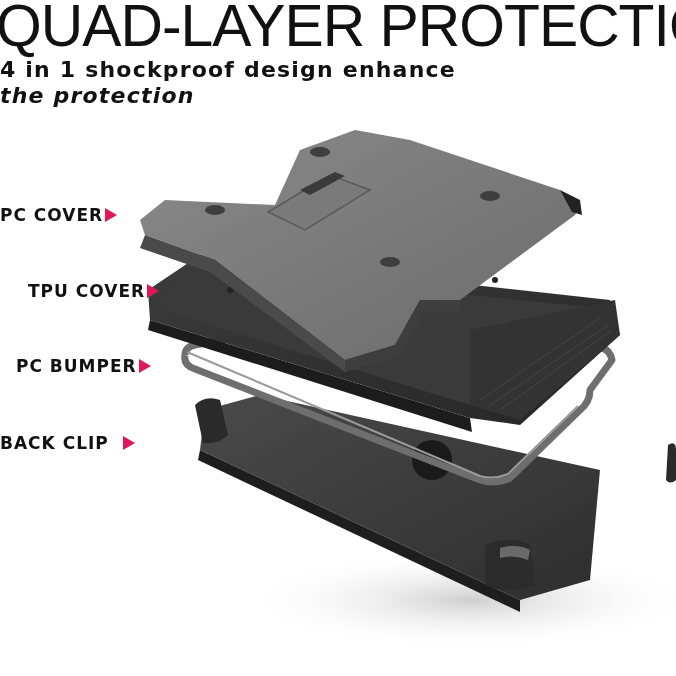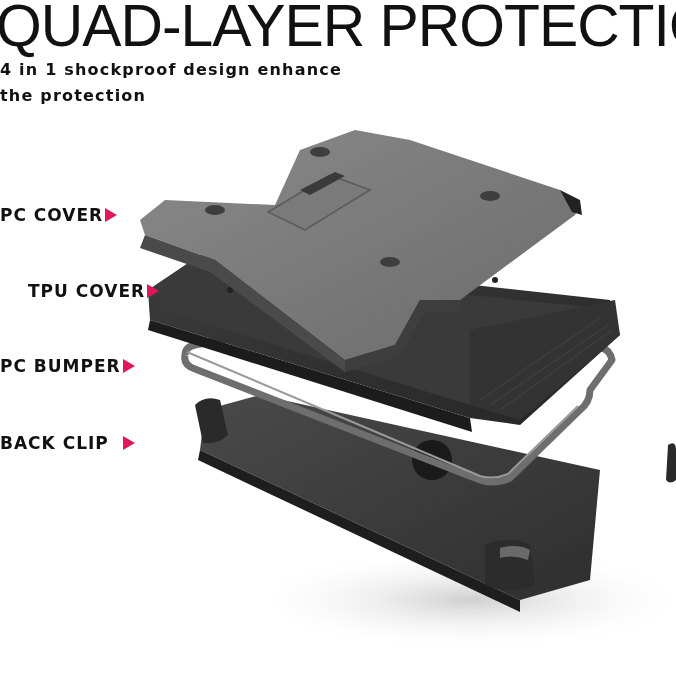--- a/index.html
+++ b/index.html
@@ -5,7 +5,7 @@
   html,body{margin:0;padding:0;background:#ffffff;}
   body{width:676px;height:676px;position:relative;overflow:hidden;font-family:"DejaVu Sans",sans-serif;}
   .headline{position:absolute;left:-4px;top:-6px;font-family:"Liberation Sans",sans-serif;font-weight:400;font-size:60px;letter-spacing:-1px;color:#111;white-space:nowrap;transform:scaleX(0.98);transform-origin:left top;line-height:64px;}
-  .subline{position:absolute;left:0;font-family:"DejaVu Sans",sans-serif;font-size:16px;font-weight:bold;color:#111;letter-spacing:1.2px;white-space:nowrap;line-height:24px;}
+  .subline{position:absolute;left:0;font-family:"DejaVu Sans",sans-serif;font-size:22px;font-weight:bold;color:#111;letter-spacing:1.2px;white-space:nowrap;line-height:24px;}
   .sub1{top:58px;}
   .sub2{top:84px;}
   .label{position:absolute;left:0;display:flex;align-items:center;font-family:"DejaVu Sans",sans-serif;font-size:17px;letter-spacing:1px;color:#111;white-space:nowrap;font-weight:bold;}

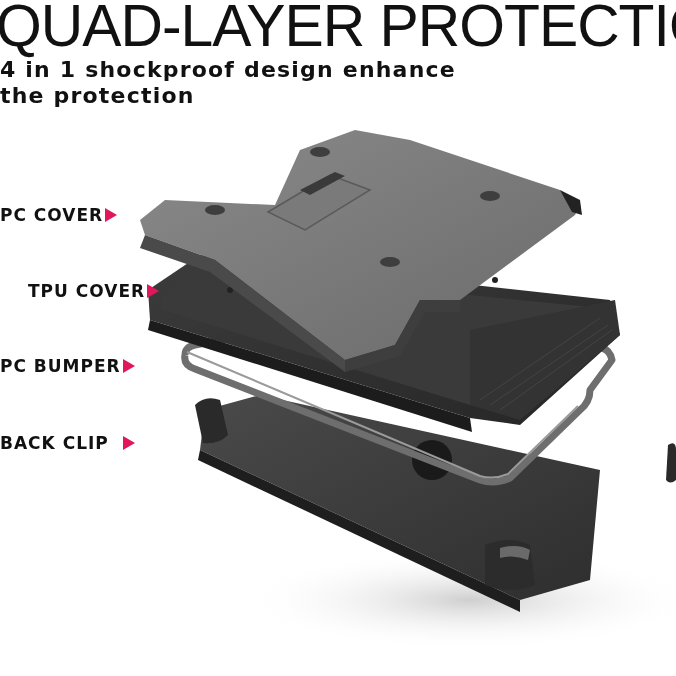--- a/index.html
+++ b/index.html
@@ -7,7 +7,7 @@
   .headline{position:absolute;left:-4px;top:-6px;font-family:"Liberation Sans",sans-serif;font-weight:400;font-size:60px;letter-spacing:-1px;color:#111;white-space:nowrap;transform:scaleX(0.98);transform-origin:left top;line-height:64px;}
   .subline{position:absolute;left:0;font-family:"DejaVu Sans",sans-serif;font-size:22px;font-weight:bold;color:#111;letter-spacing:1.2px;white-space:nowrap;line-height:24px;}
   .sub1{top:58px;}
-  .sub2{top:84px;}
+  .sub2{top:84px;font-style:italic;}
   .label{position:absolute;left:0;display:flex;align-items:center;font-family:"DejaVu Sans",sans-serif;font-size:17px;letter-spacing:1px;color:#111;white-space:nowrap;font-weight:bold;}
   .arrow{width:0;height:0;border-top:7px solid transparent;border-bottom:7px solid transparent;border-left:12px solid #e0185a;margin-left:2px;}
   .product{position:absolute;left:0;top:0;width:676px;height:676px;}

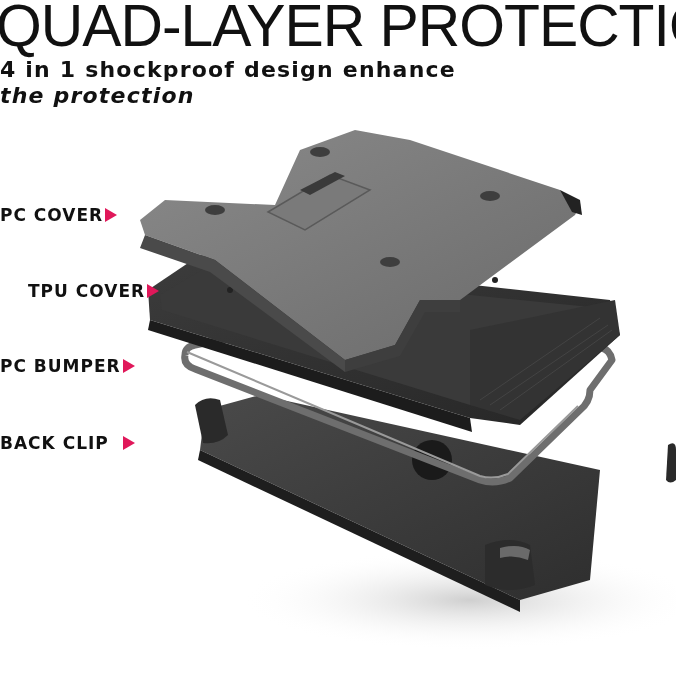--- a/index.html
+++ b/index.html
@@ -99,7 +99,7 @@
   <span>TPU COVER</span>
   <span class="arrow"></span>
 </div>
-<div class="label" style="top:356px;">
+<div class="label" style="top:356px;margin-left:16px;">
   <span>PC BUMPER</span>
   <span class="arrow"></span>
 </div>

